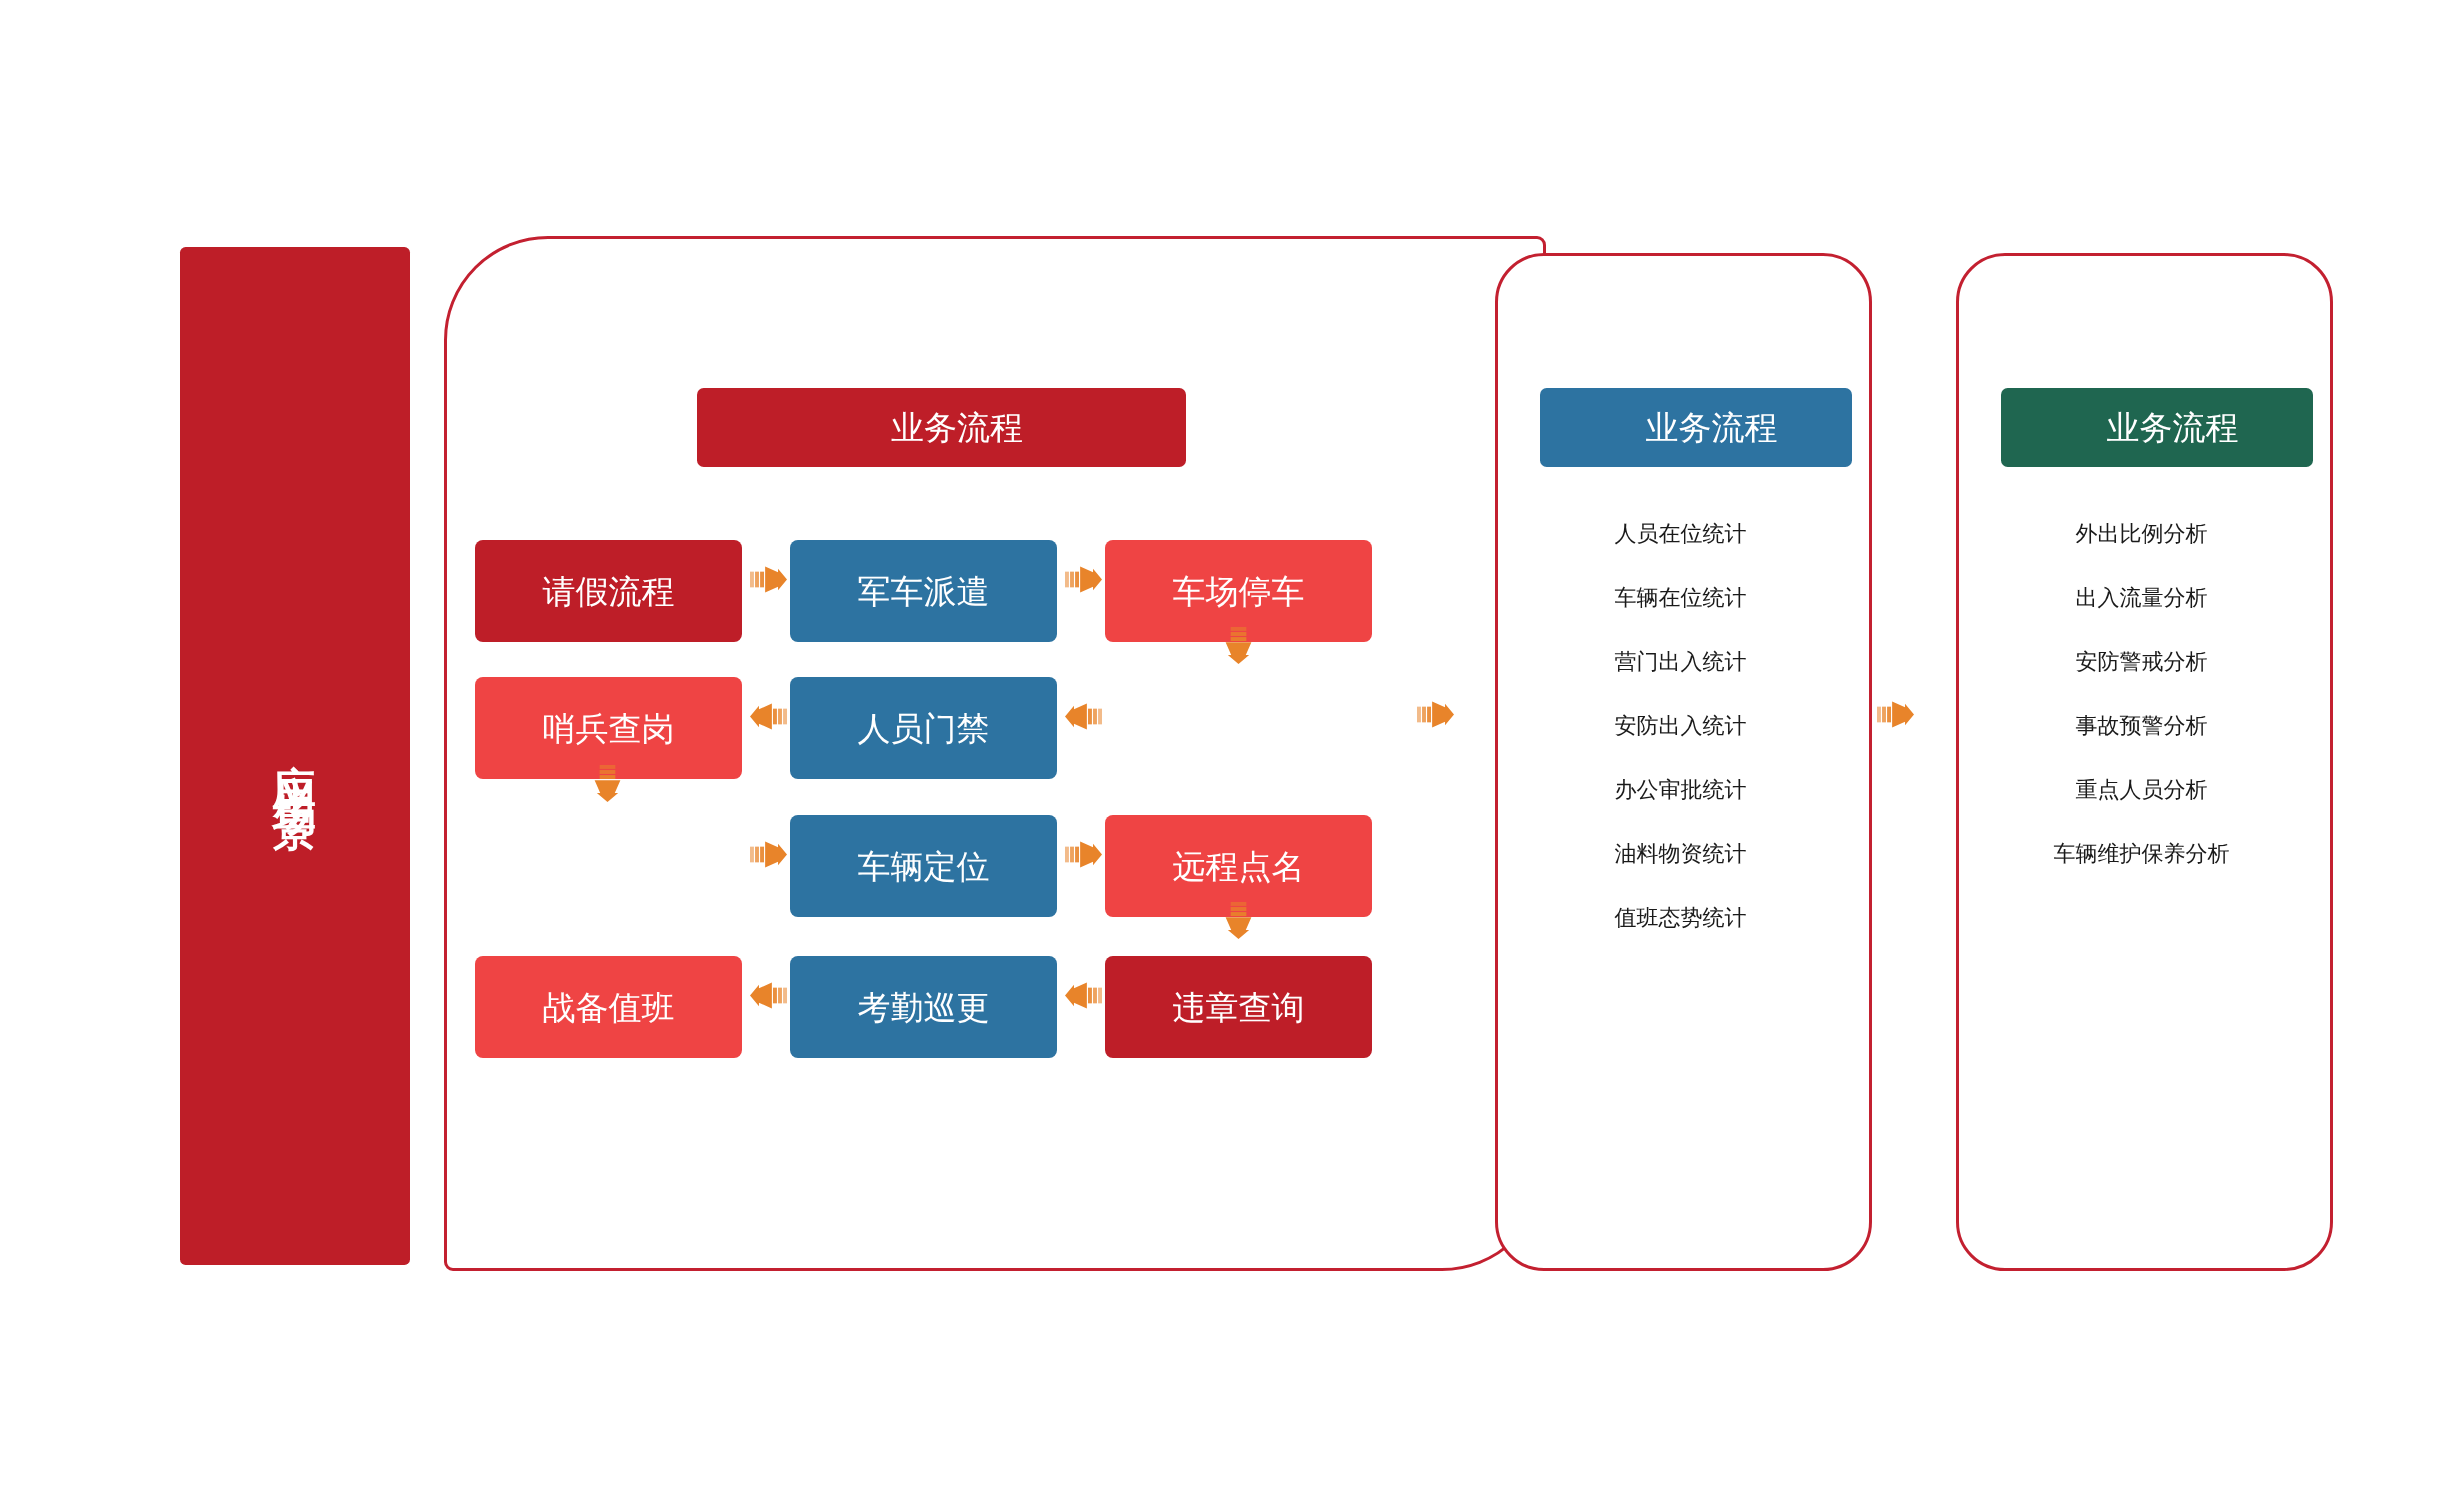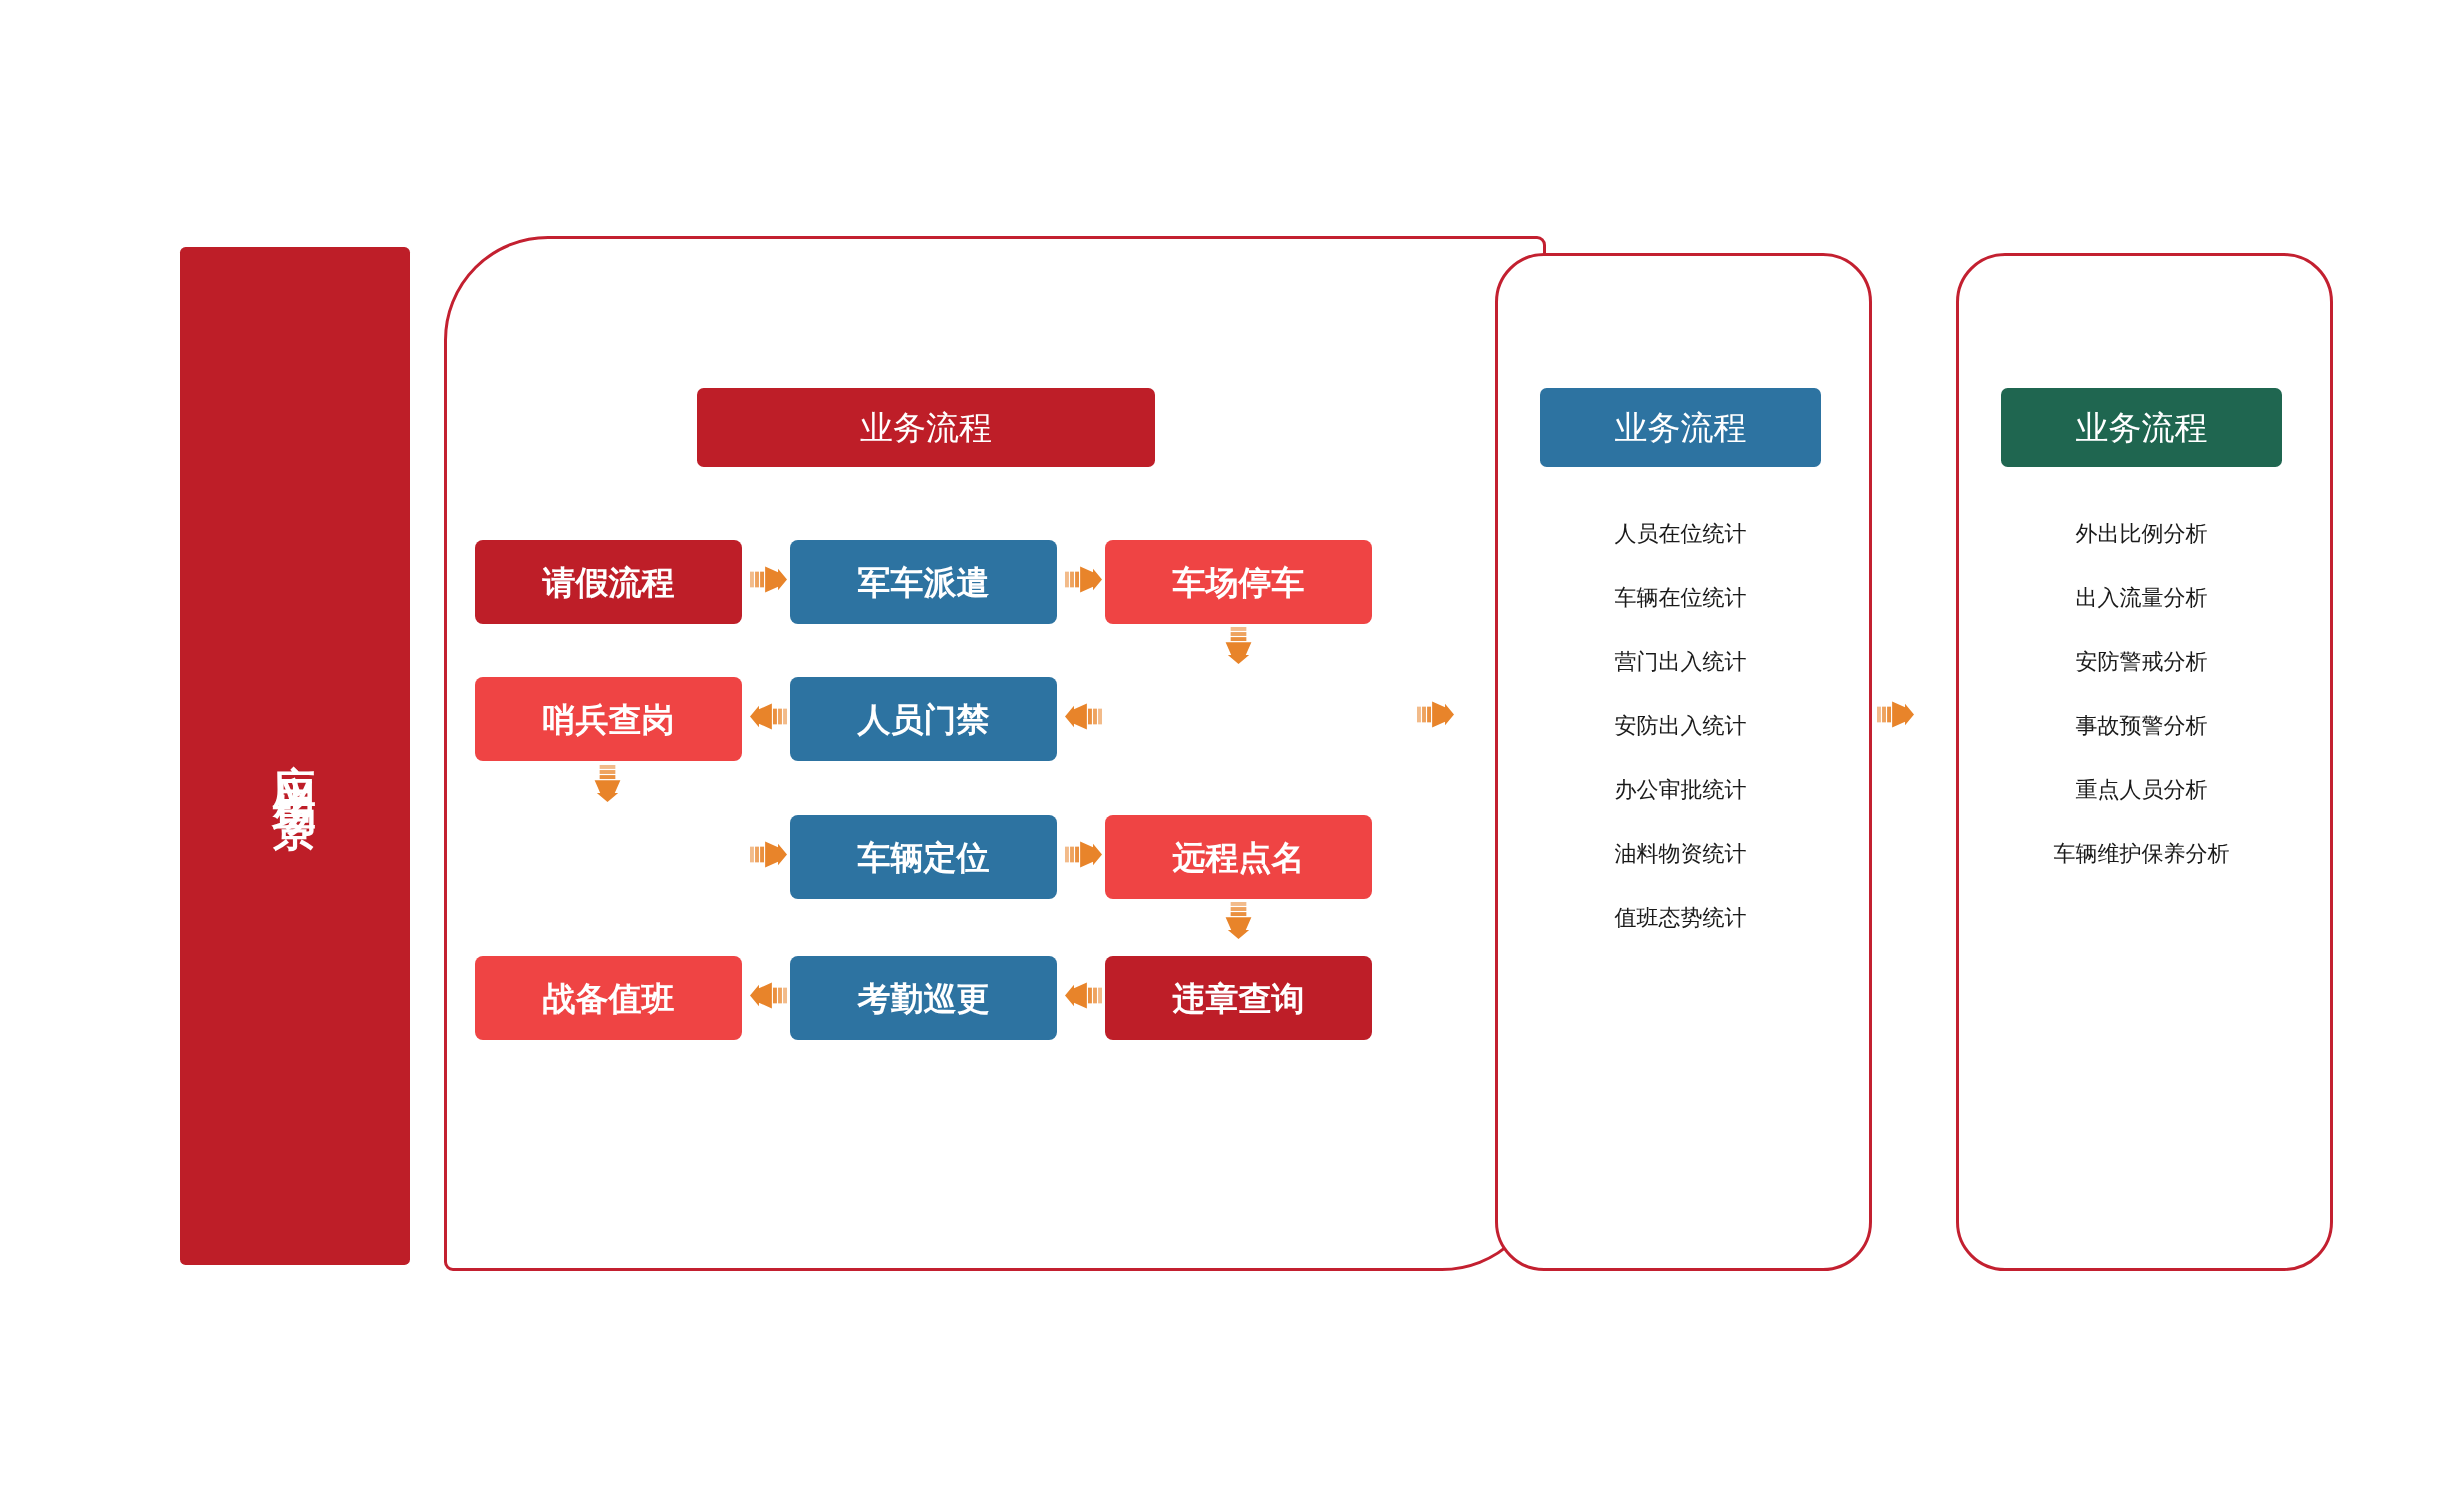--- a/index.html
+++ b/index.html
@@ -32,7 +32,7 @@
   .chip-header{
     position:absolute;border-radius:6.7px;
     display:flex;align-items:center;justify-content:center;
-    color:#ffffff;font-size:33px;line-height:1;
+    color:#ffffff;font-size:33px;line-height:1;padding-left:31px;
   }
   .chip-main-header{left:697px;top:388px;width:458px;height:79px;background:#BE1E28;}
   .chip-mid-header {left:1540px;top:388px;width:281px;height:79px;background:#2D73A1;}

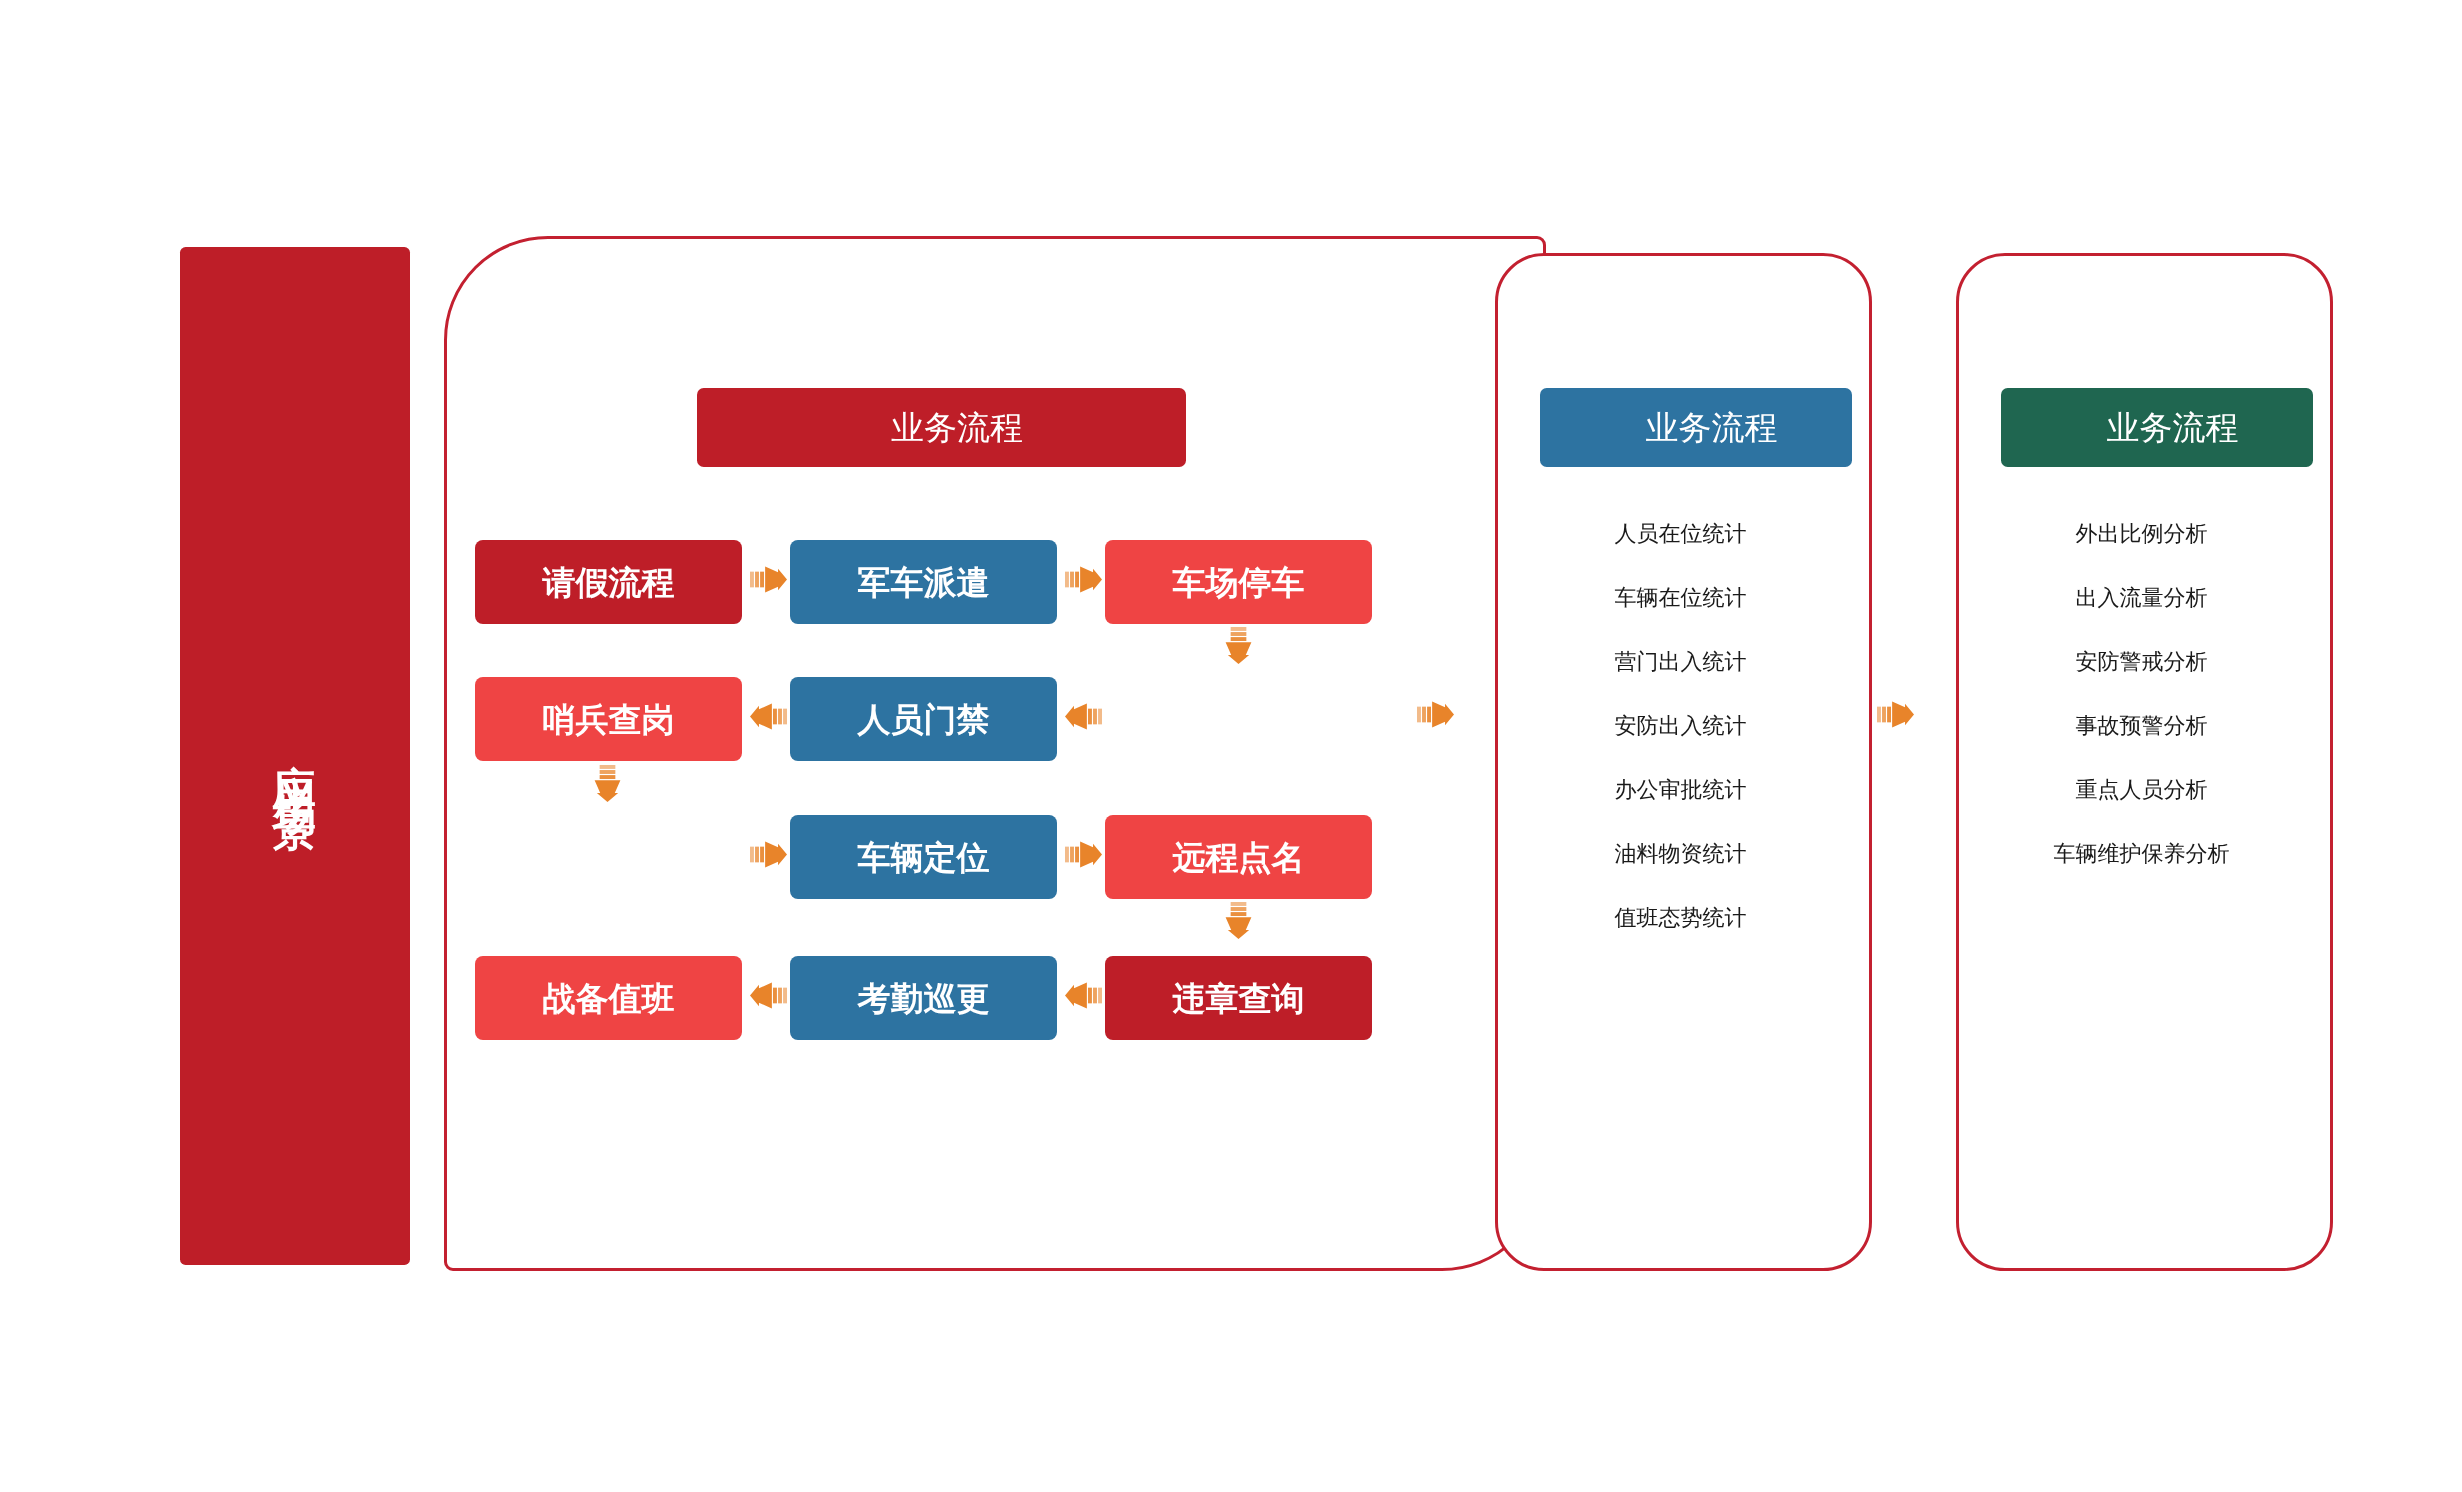--- a/index.html
+++ b/index.html
@@ -40,9 +40,9 @@
 
   
   .fbox{
-    position:absolute;width:267px;height:84px;border-radius:7.9px;
+    position:absolute;width:267px;height:102px;border-radius:7.9px;
     display:flex;align-items:center;justify-content:center;
-    color:#ffffff;font-size:33px;line-height:1;font-weight:bold;
+    color:#ffffff;font-size:33px;line-height:1;
   }
   .c-red{background:#BE1E28;}
   .c-blue{background:#2D73A1;}

